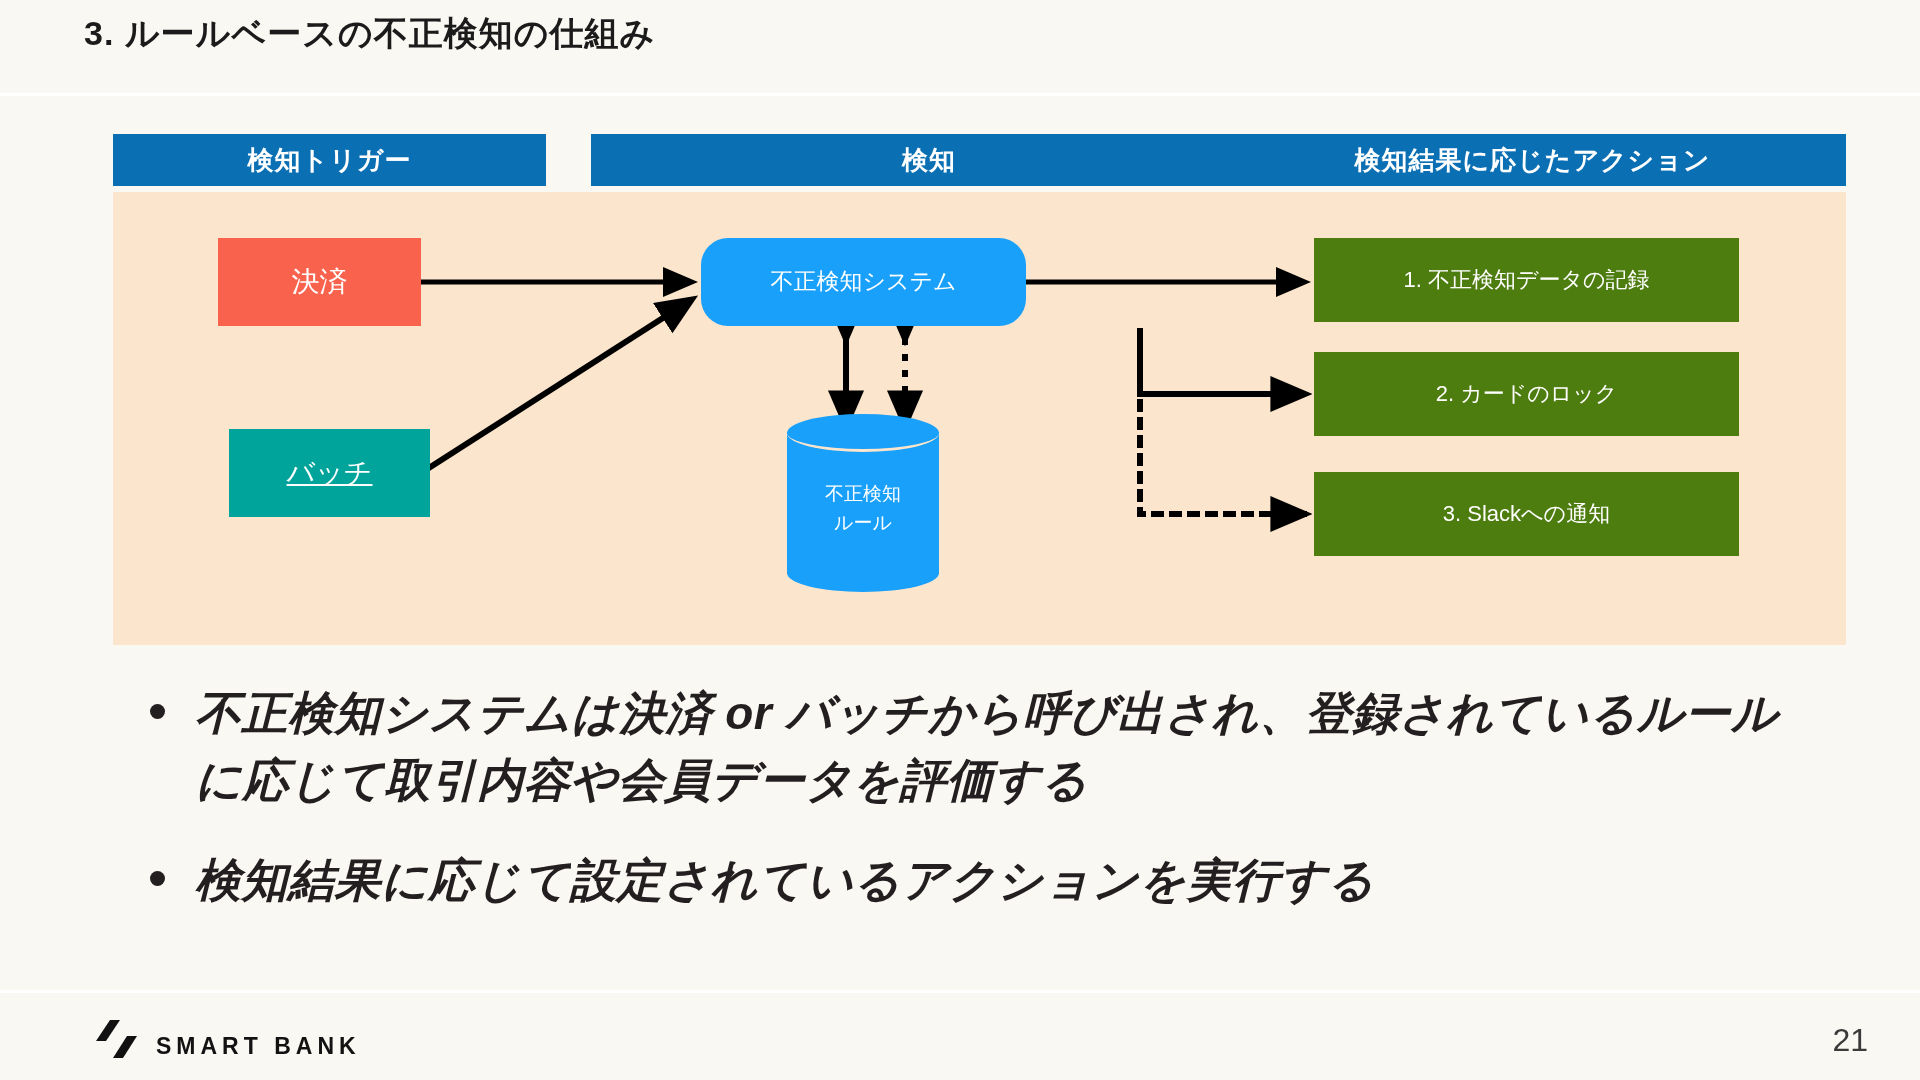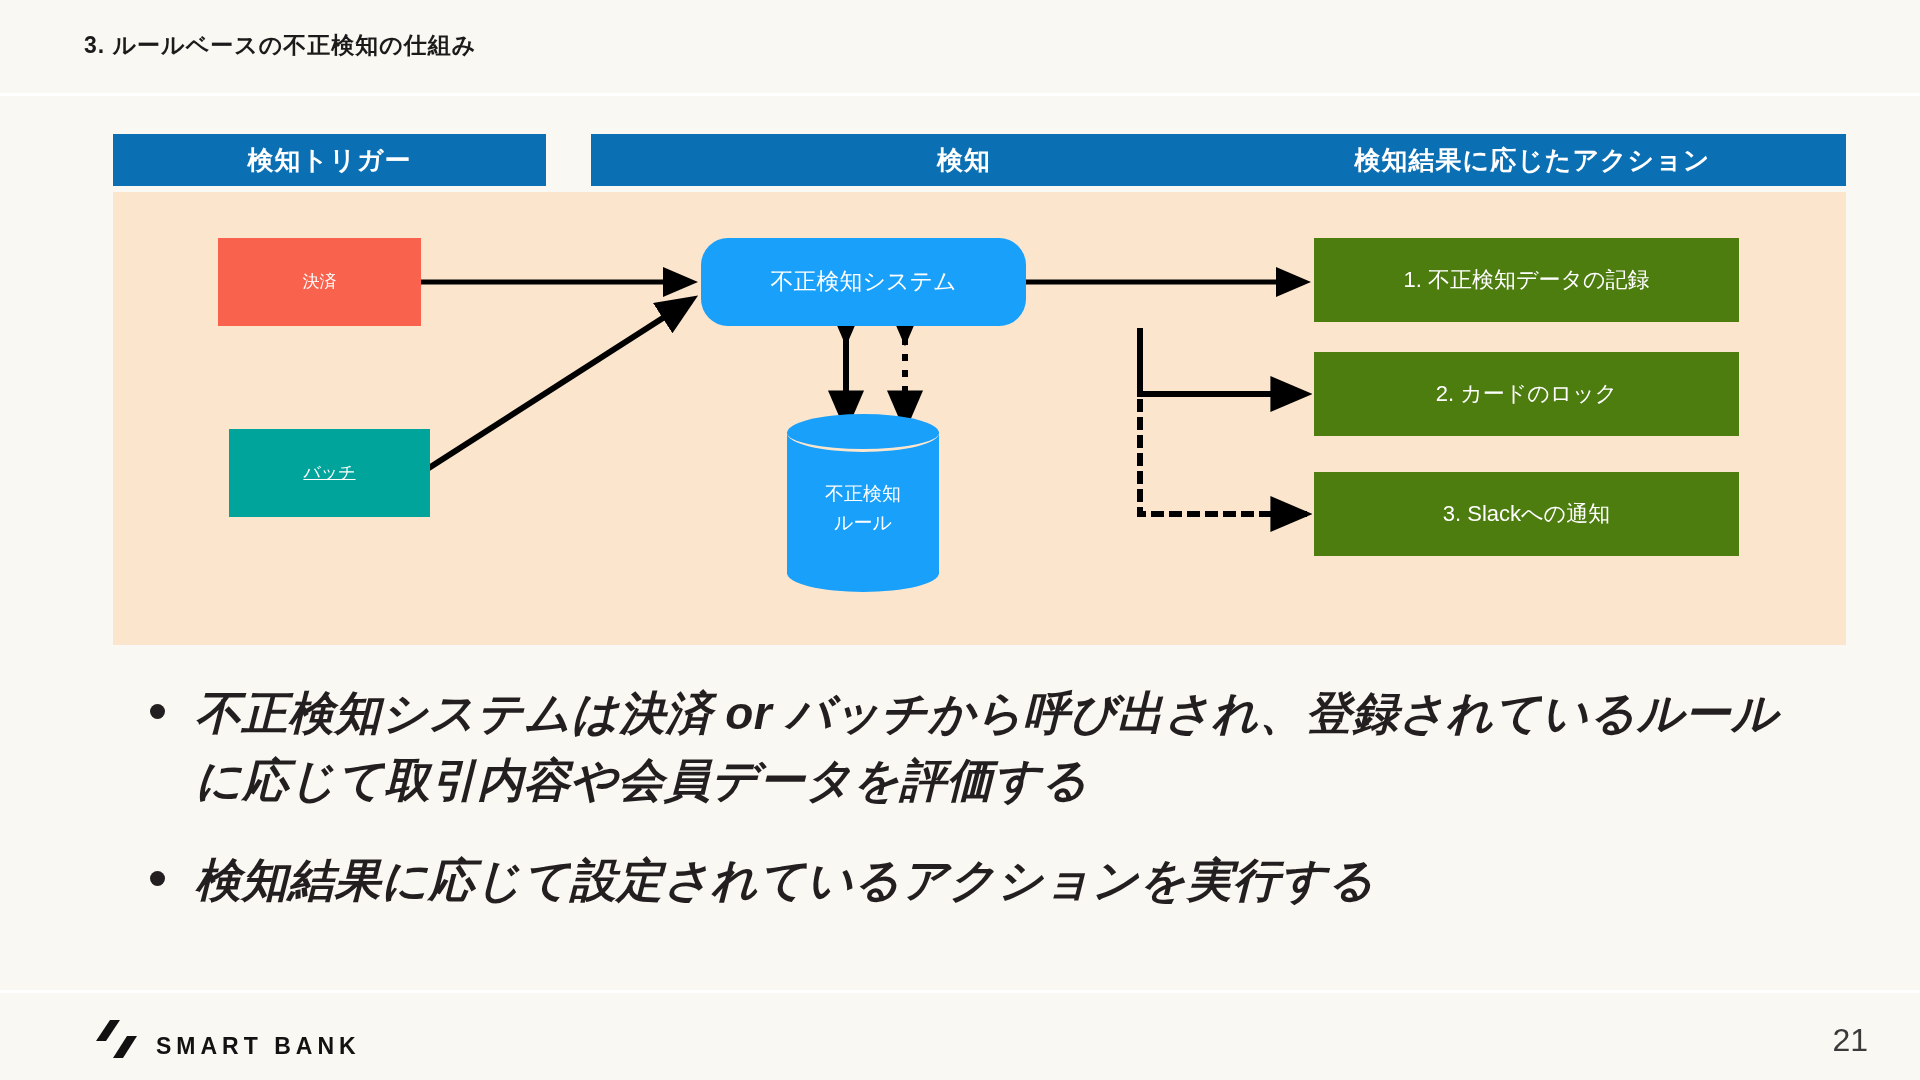--- a/index.html
+++ b/index.html
@@ -19,8 +19,8 @@
   #slide-title {
     position: absolute;
     left: 84px;
-    top: 30px;
-    font-size: 23px;
+    top: 11px;
+    font-size: 34px;
     font-weight: 700;
     color: #1B1B1B;
     letter-spacing: 1px;

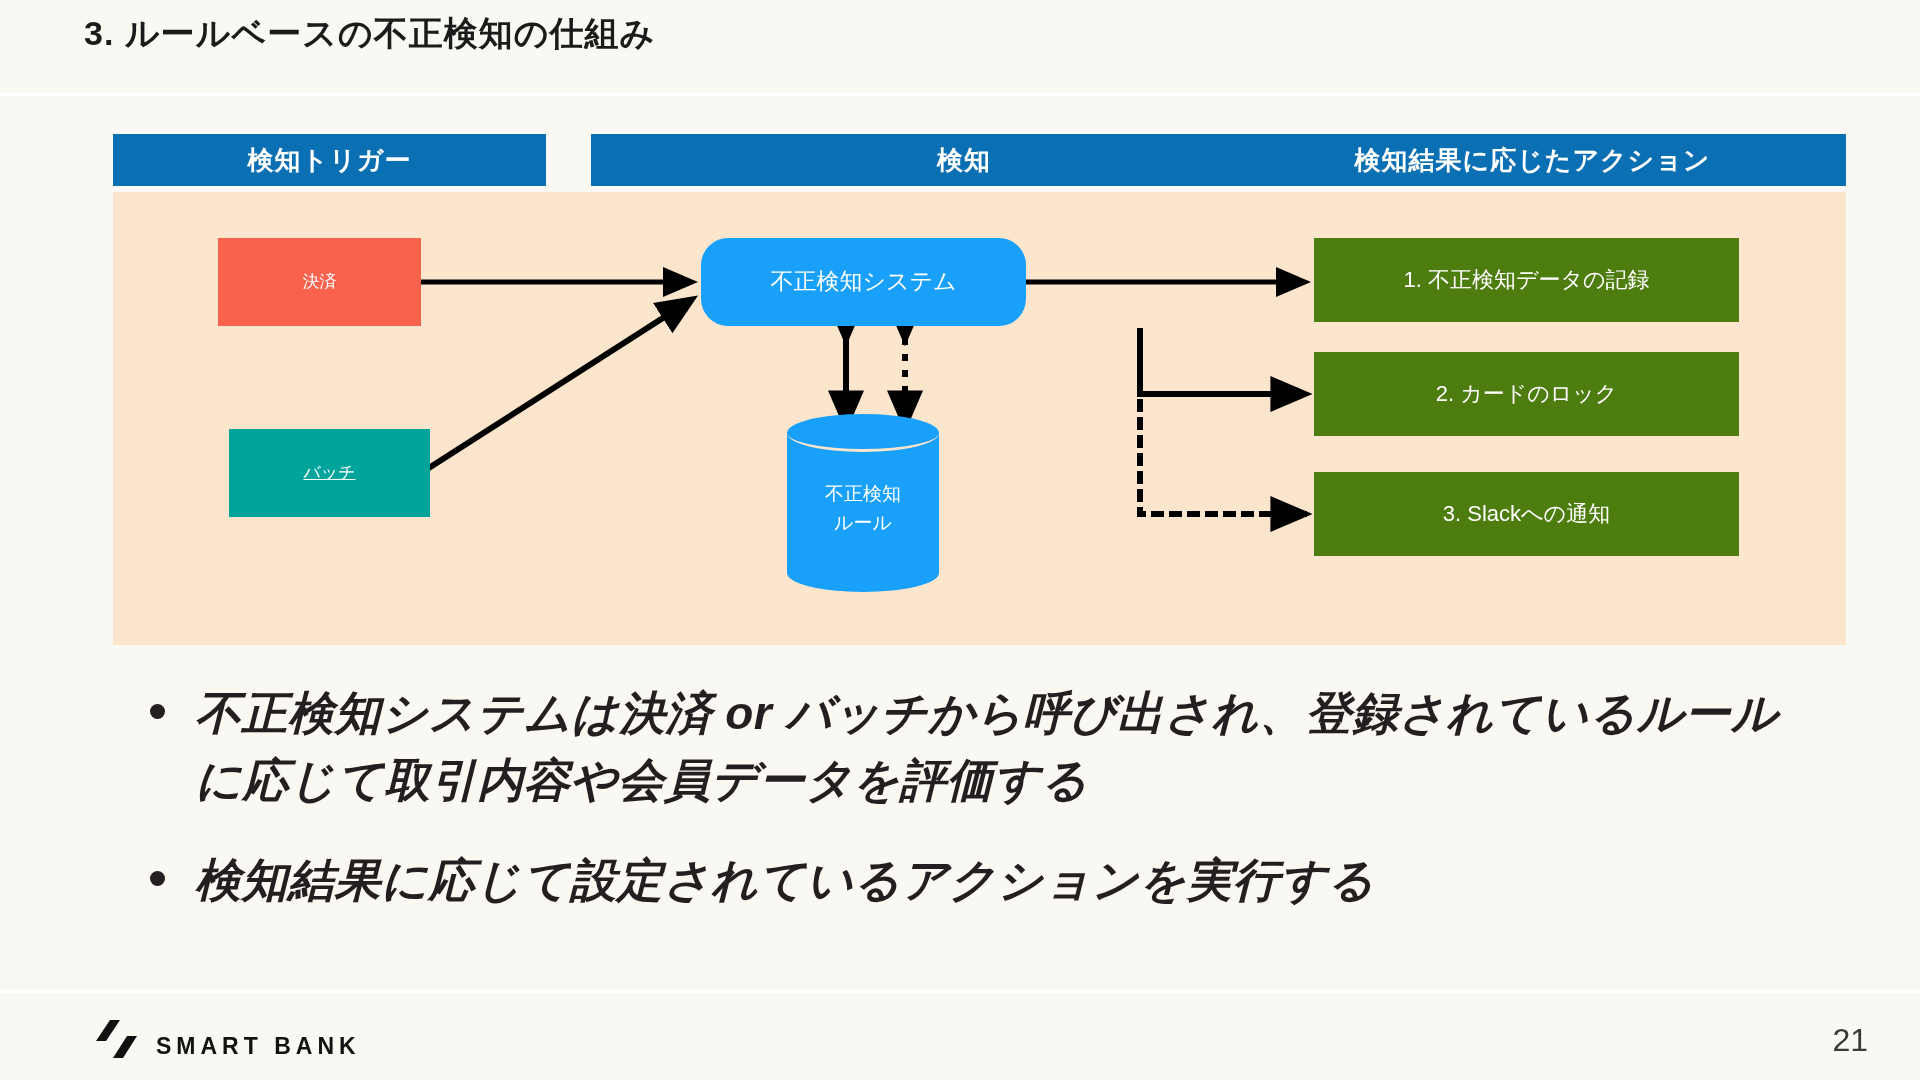--- a/index.html
+++ b/index.html
@@ -57,7 +57,7 @@
     letter-spacing: 1px;
   }
   #col-header-0 { left: 0px;    width: 433px; }
-  #col-header-1 { left: 478px;  width: 676px; padding-left: 35px; }
+  #col-header-1 { left: 478px;  width: 676px; }
   #col-header-2 { left: 1106px; width: 627px; }
 
   #diagram-body {

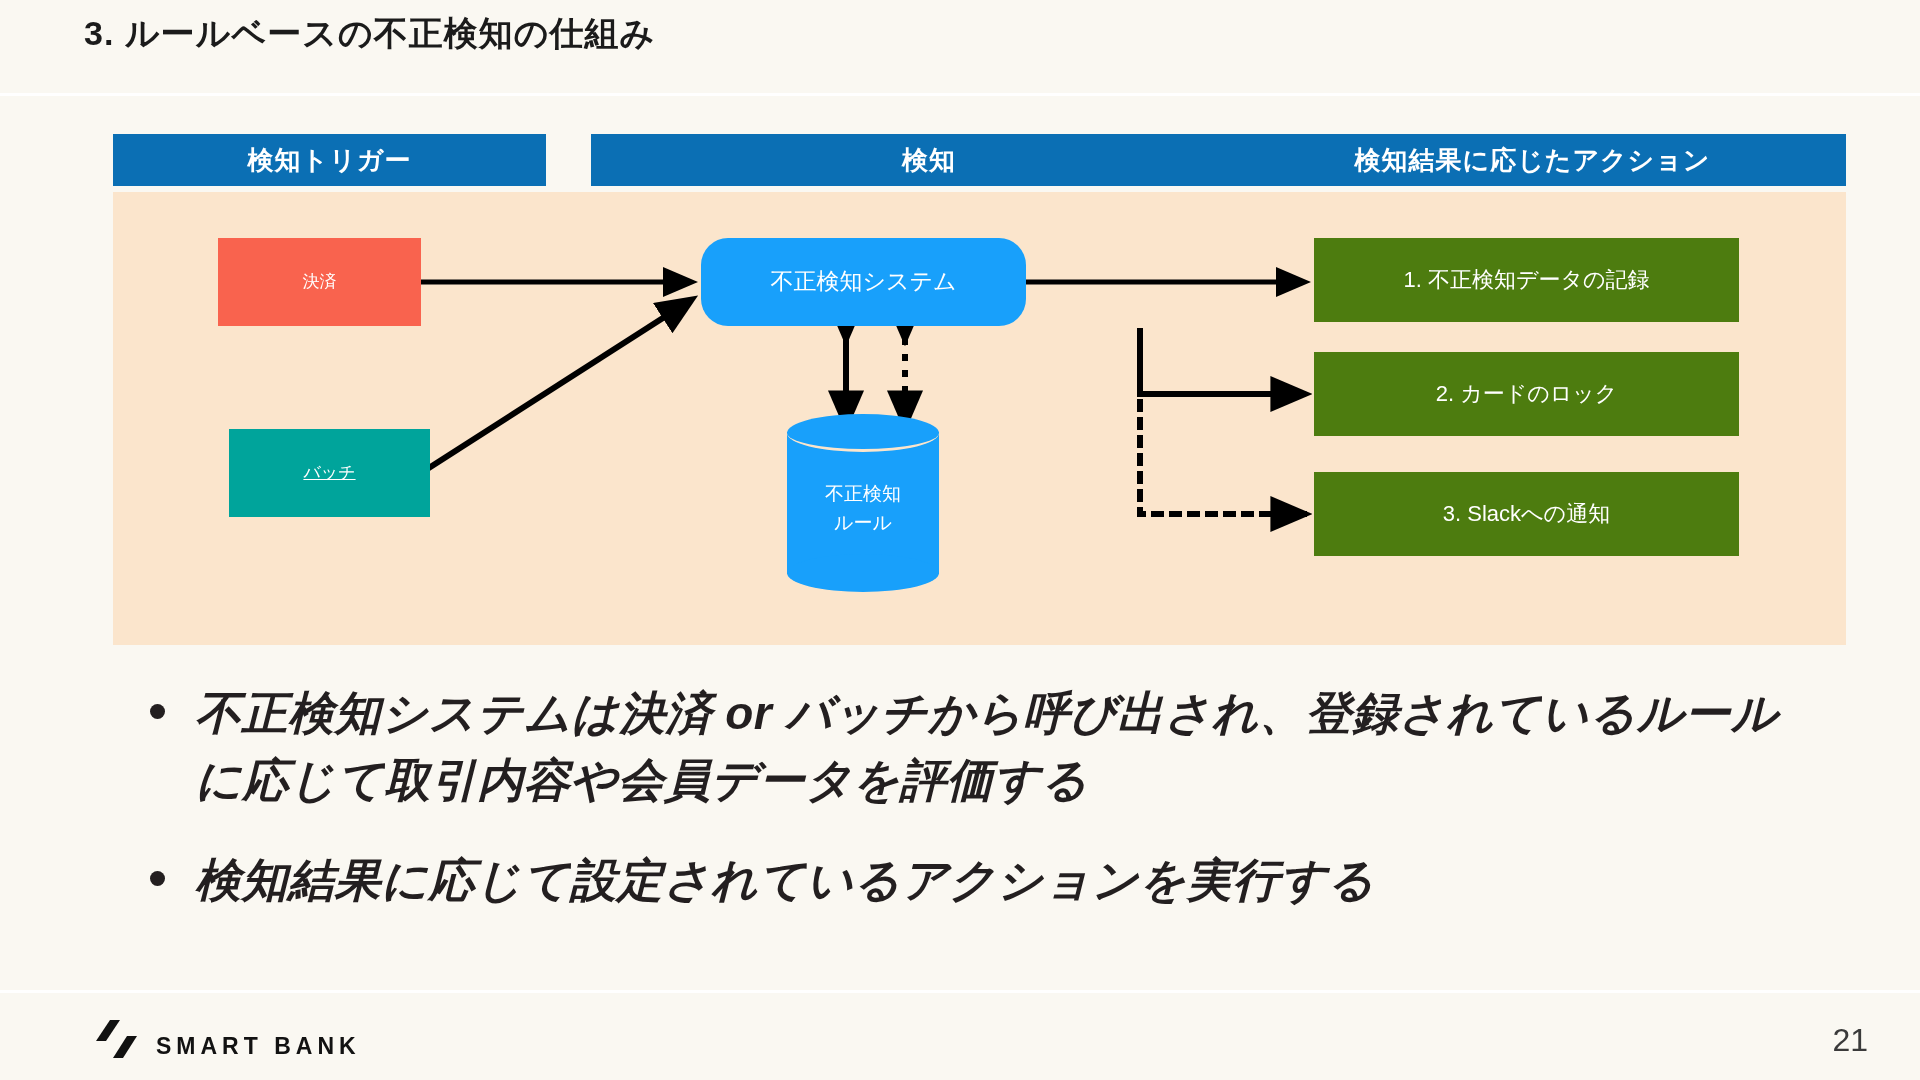--- a/index.html
+++ b/index.html
@@ -75,7 +75,7 @@
     align-items: center;
     justify-content: center;
     color: #FFFFFF;
-    font-size: 17px;
+    font-size: 28px;
     text-align: center;
     line-height: 1.35;
     z-index: 4;

